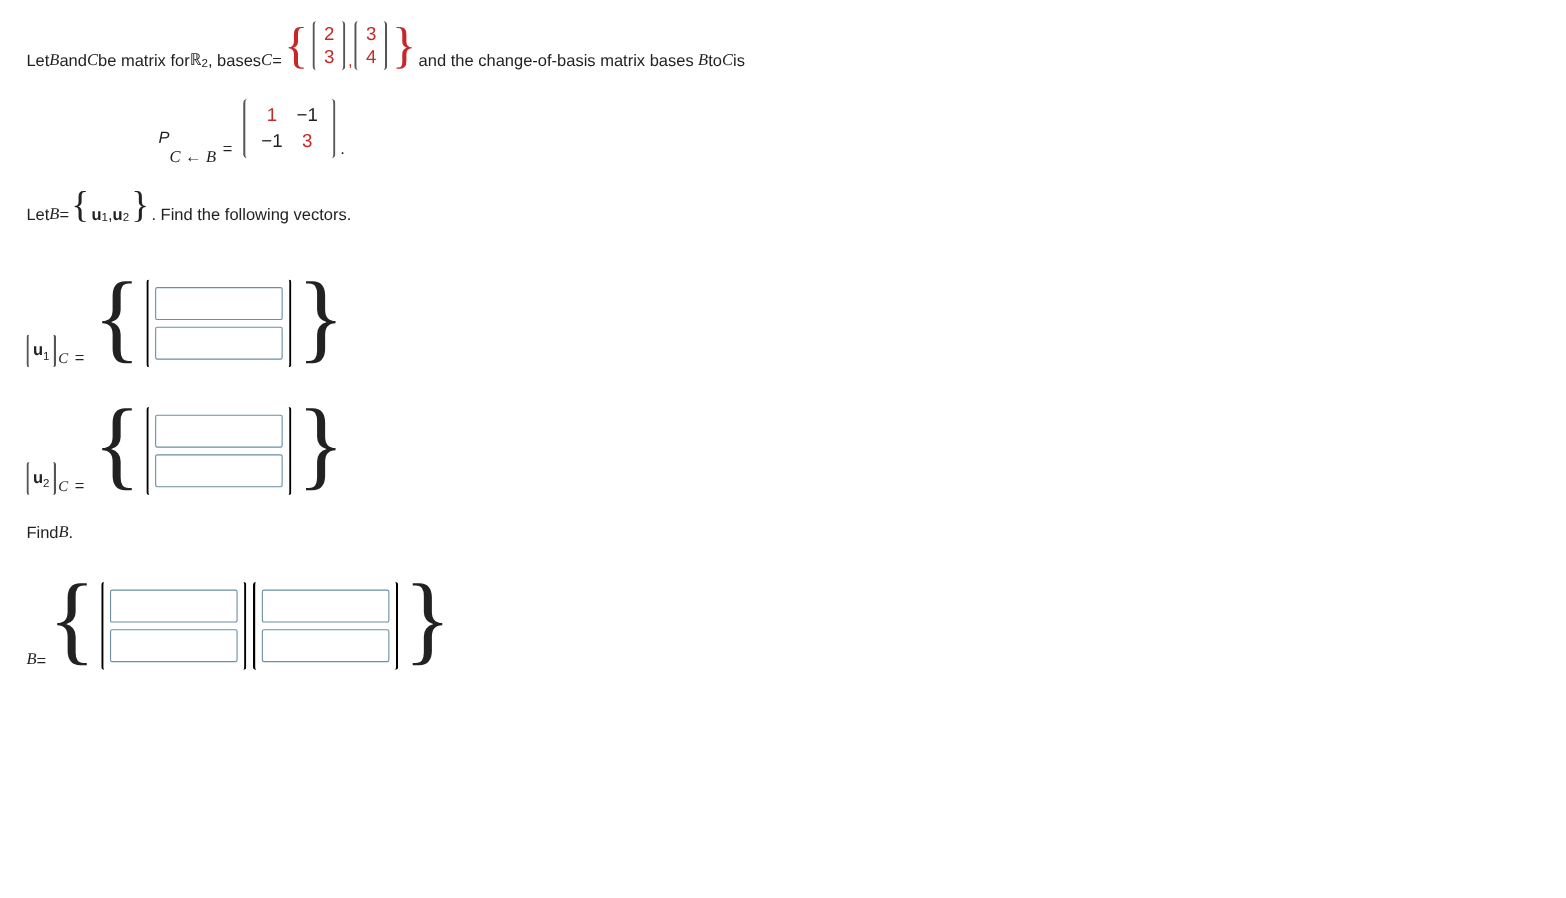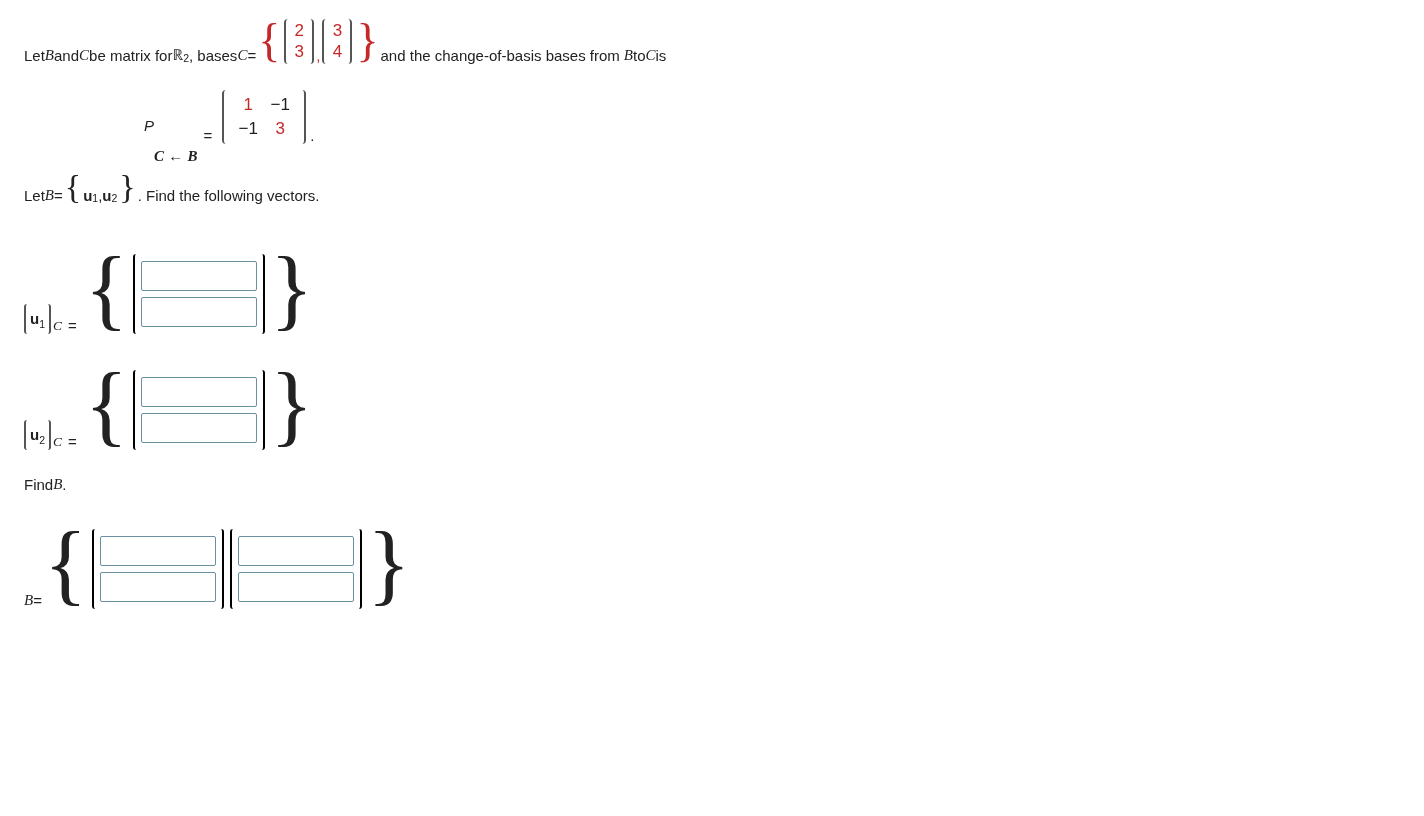--- a/index.html
+++ b/index.html
@@ -120,7 +120,7 @@
     <span class="num red">4</span>
   </span>
   <span class="brace red">}</span>
-  <span> and the change-of-basis bases from </span>
+  <span> and the change-of-basis matrix bases </span>
   <span class="frac-gap"></span>
   <span class="cal">B</span>
   <span> to </span>

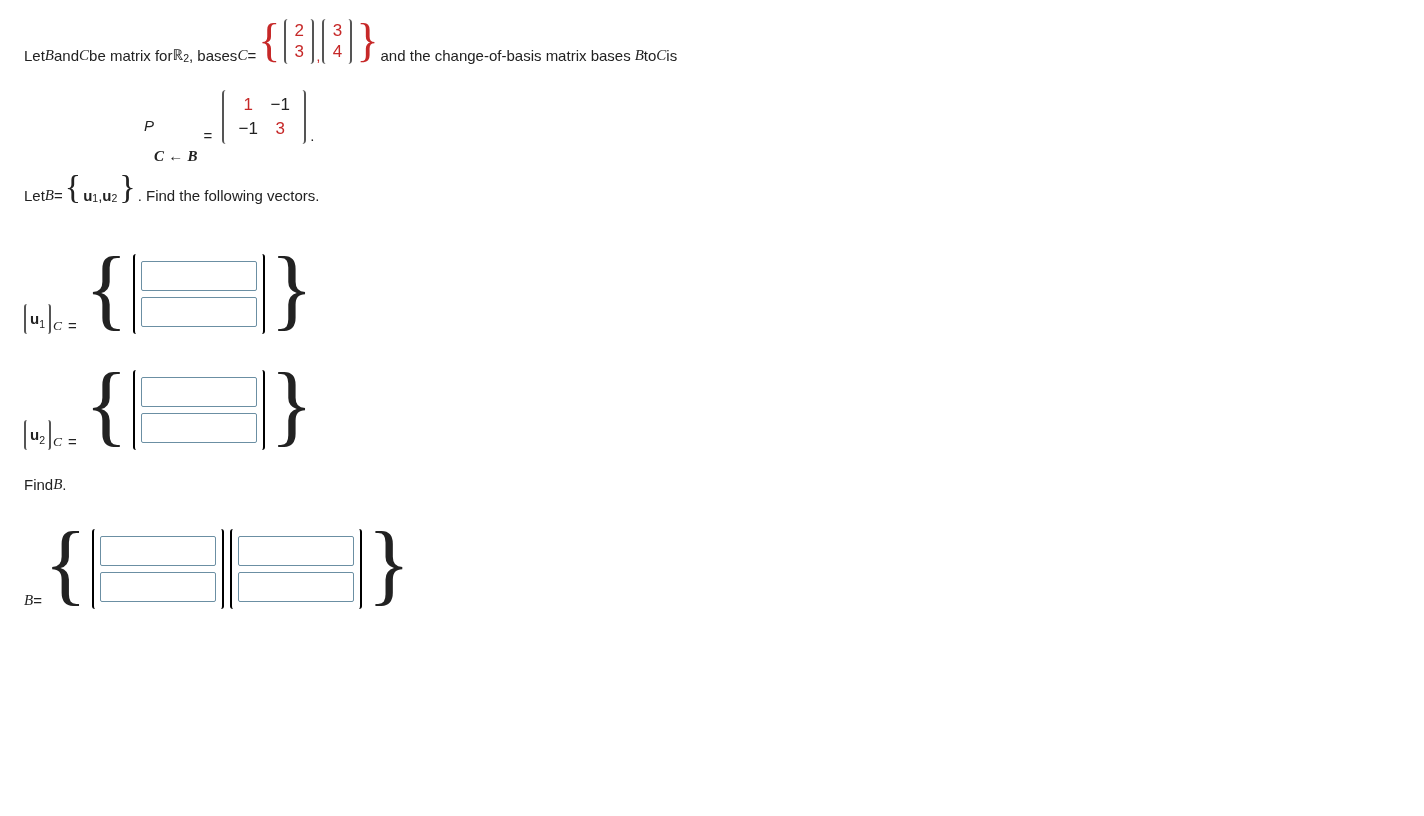--- a/index.html
+++ b/index.html
@@ -132,7 +132,7 @@
 
 <div class="row indent">
   <span style="position:relative; top:-10px; font-style:italic;">P</span>
-  <span style="position:relative; top:21px;font-weight:bold;">
+  <span style="position:relative; top:8px;">
     <span class="cal">C</span><span> ← </span><span class="cal">B</span>
   </span>
   <span class="eq"> = </span>

